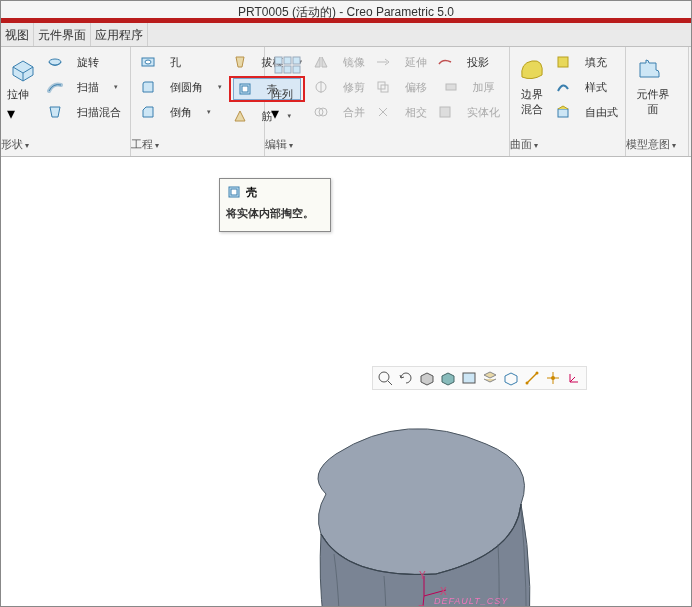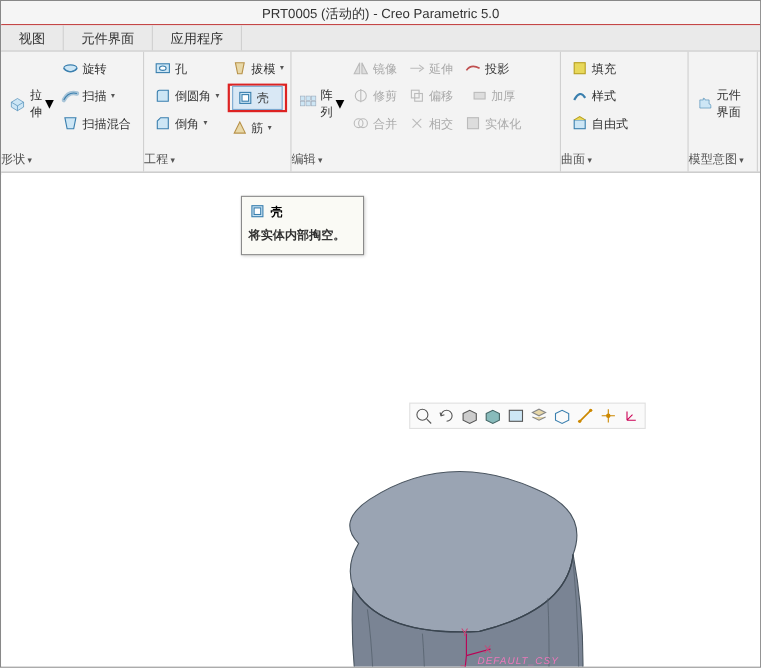--- a/index.html
+++ b/index.html
@@ -4,7 +4,7 @@
 <style>
   * { box-sizing: border-box; margin: 0; padding: 0; font-family: "Microsoft YaHei", sans-serif; }
   body { background: #fff; width: 692px; height: 607px; position: relative; overflow: hidden; border: 1px solid #888; }
-  .title-bar { height: 22px; text-align: center; font-size: 12px; color: #333; line-height: 22px; background: #f5f5f5; border-bottom: 1px solid #b91c1c; }
+  .title-bar { height: 22px; text-align: center; font-size: 12px; color: #333; line-height: 22px; background: #f5f5f5; border-bottom: 5px solid #b91c1c; }
   .tabs { display: flex; background: #eaeaea; border-bottom: 1px solid #c0c0c0; height: 24px; }
   .tab { padding: 0 16px; font-size: 12px; line-height: 24px; color: #333; border-right: 1px solid #d0d0d0; cursor: pointer; }
   .ribbon { display: flex; background: #f3f3f3; border-bottom: 1px solid #bcbcbc; height: 110px; }

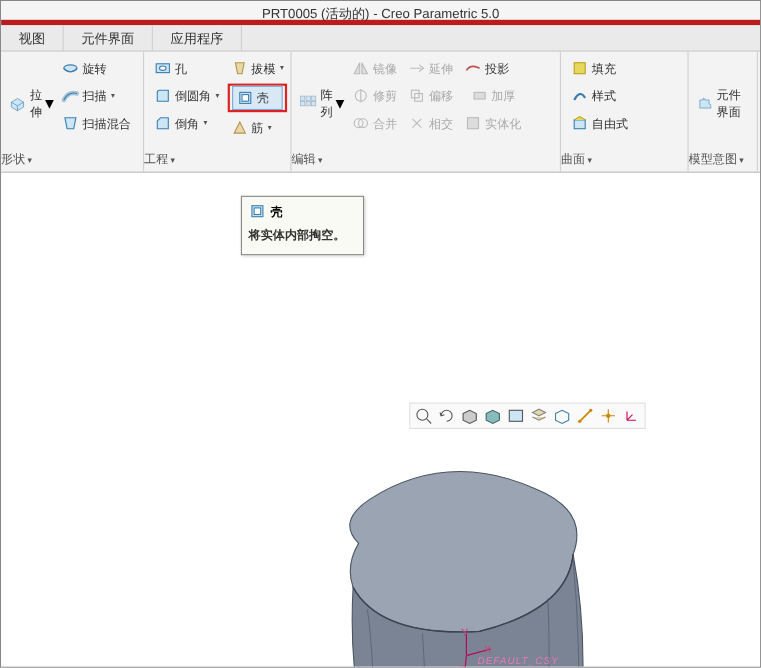--- a/index.html
+++ b/index.html
@@ -6,7 +6,7 @@
   body { background: #fff; width: 692px; height: 607px; position: relative; overflow: hidden; border: 1px solid #888; }
   .title-bar { height: 22px; text-align: center; font-size: 12px; color: #333; line-height: 22px; background: #f5f5f5; border-bottom: 5px solid #b91c1c; }
   .tabs { display: flex; background: #eaeaea; border-bottom: 1px solid #c0c0c0; height: 24px; }
-  .tab { padding: 0 16px; font-size: 12px; line-height: 24px; color: #333; border-right: 1px solid #d0d0d0; cursor: pointer; }
+  .tab { padding: 0 4px; font-size: 12px; line-height: 24px; color: #333; border-right: 1px solid #d0d0d0; cursor: pointer; }
   .ribbon { display: flex; background: #f3f3f3; border-bottom: 1px solid #bcbcbc; height: 110px; }
   .group { border-right: 1px solid #d0d0d0; display: flex; flex-direction: column; }
   .group-body { flex: 1; display: flex; padding: 4px 6px 0 6px; gap: 4px; }

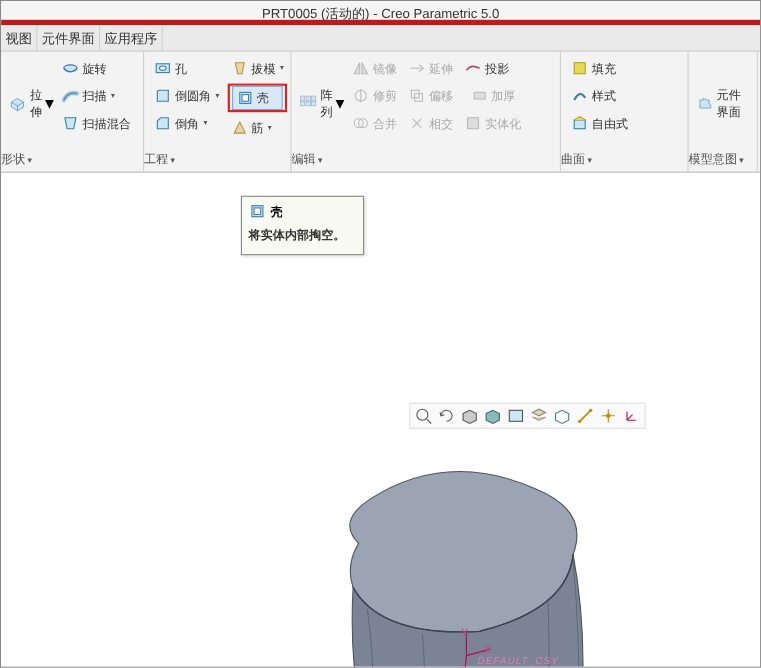--- a/index.html
+++ b/index.html
@@ -16,7 +16,7 @@
   .big-btn .ico { width: 32px; height: 32px; }
   .big-btn .lbl { font-size: 11px; color: #333; text-align: center; }
   .col { display: flex; flex-direction: column; gap: 3px; }
-  .small-btn { display: flex; align-items: center; gap: 3px; height: 22px; padding: 0 3px; cursor: pointer; font-size: 11px; color: #333; white-space: nowrap; }
+  .small-btn { display: flex; align-items: center; gap: 14px; height: 22px; padding: 0 3px; cursor: pointer; font-size: 11px; color: #333; white-space: nowrap; }
   .small-btn.disabled { color: #aaa; justify-content: center; }
   .small-btn .ico { width: 16px; height: 16px; flex-shrink: 0; }
   .small-btn .drop { font-size: 7px; color: #555; margin-left: 1px; }

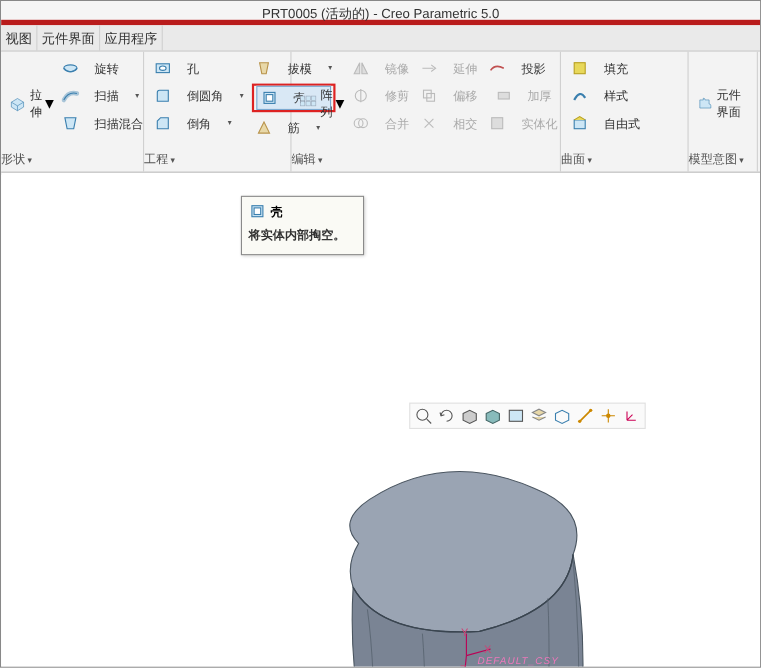--- a/index.html
+++ b/index.html
@@ -12,7 +12,7 @@
   .group-body { flex: 1; display: flex; padding: 4px 6px 0 6px; gap: 4px; }
   .group-label { text-align: left; font-size: 11px; color: #555; padding: 2px 0 4px 0; }
   .group-label .arrow { font-size: 8px; margin-left: 2px; }
-  .big-btn { width: 42px; display: flex; flex-direction: row; align-items: center; gap: 2px; padding-top: 2px; cursor: pointer; }
+  .big-btn { width: 42px; display: flex; flex-direction: column; align-items: flex-start; gap: 2px; padding-top: 2px; cursor: pointer; }
   .big-btn .ico { width: 32px; height: 32px; }
   .big-btn .lbl { font-size: 11px; color: #333; text-align: center; }
   .col { display: flex; flex-direction: column; gap: 3px; }

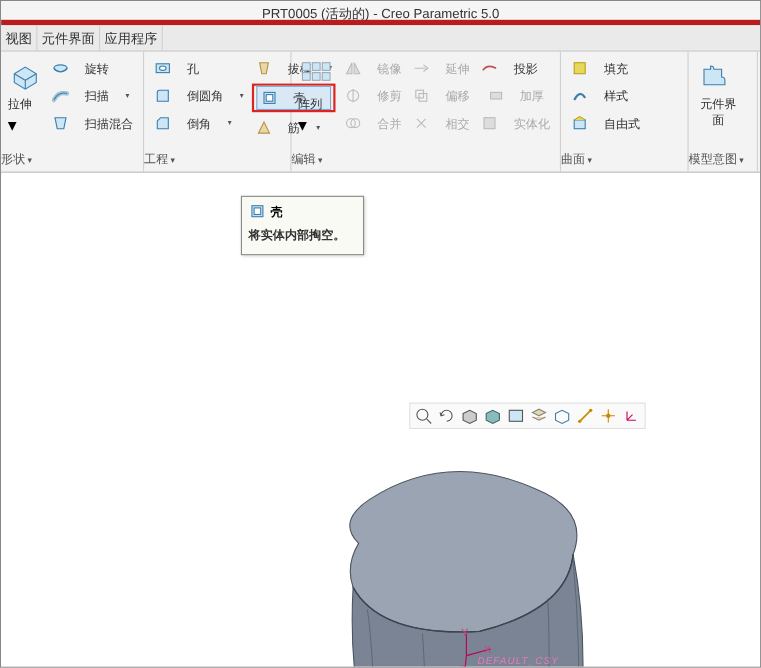--- a/index.html
+++ b/index.html
@@ -223,6 +223,12 @@
 
   <div class="group" style="width:116px">
     <div class="group-body">
+      <div class="big-btn">
+        <svg class="ico" viewBox="0 0 32 32">
+            <path d="M6 24 Q4 10 16 8 Q28 6 26 22 Q16 28 6 24 Z" fill="#e8d85a" stroke="#b8a020"></path>
+          </svg>
+        <span class="lbl">边界混合</span>
+      </div>
       <div class="col">
         <div class="small-btn">
             <svg class="ico" viewBox="0 0 16 16">

